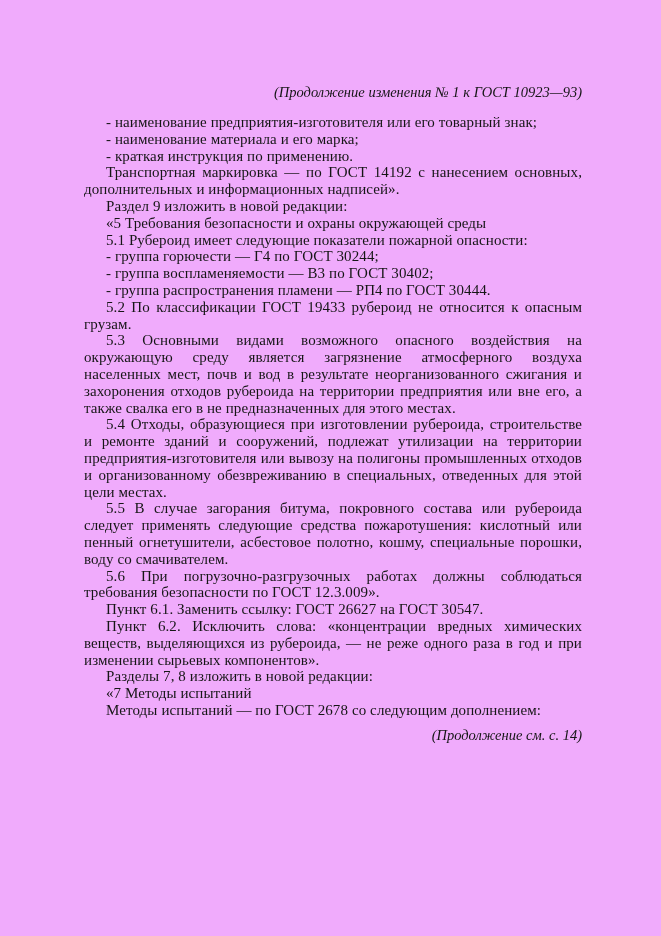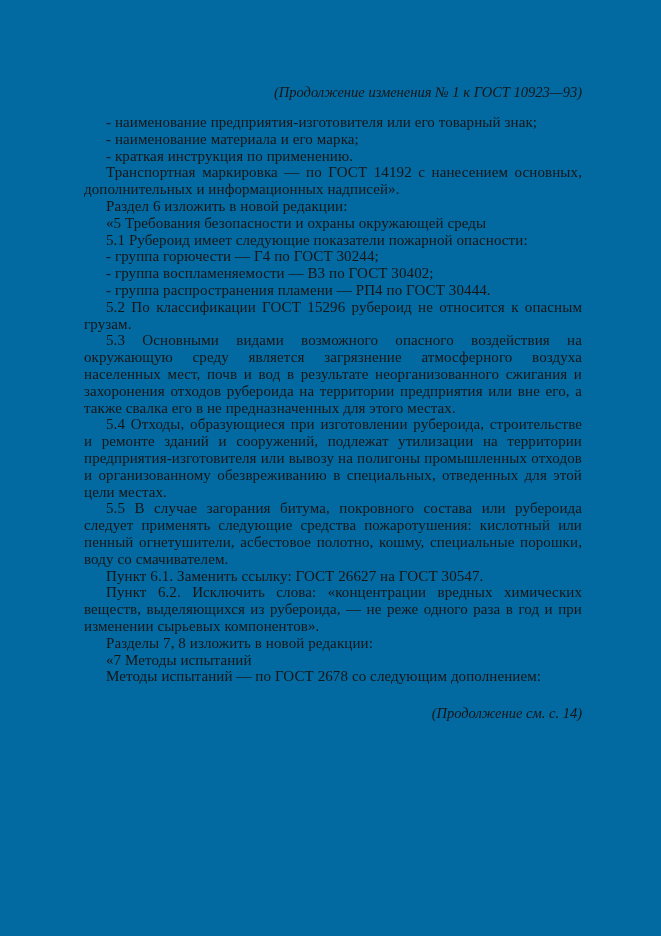--- a/index.html
+++ b/index.html
@@ -13,7 +13,7 @@
     width: 661px;
     height: 936px;
     margin: 0 auto;
-    background: #0369a1;
+    background: #f0abfc;
     color: #161616;
     overflow: hidden;
   }

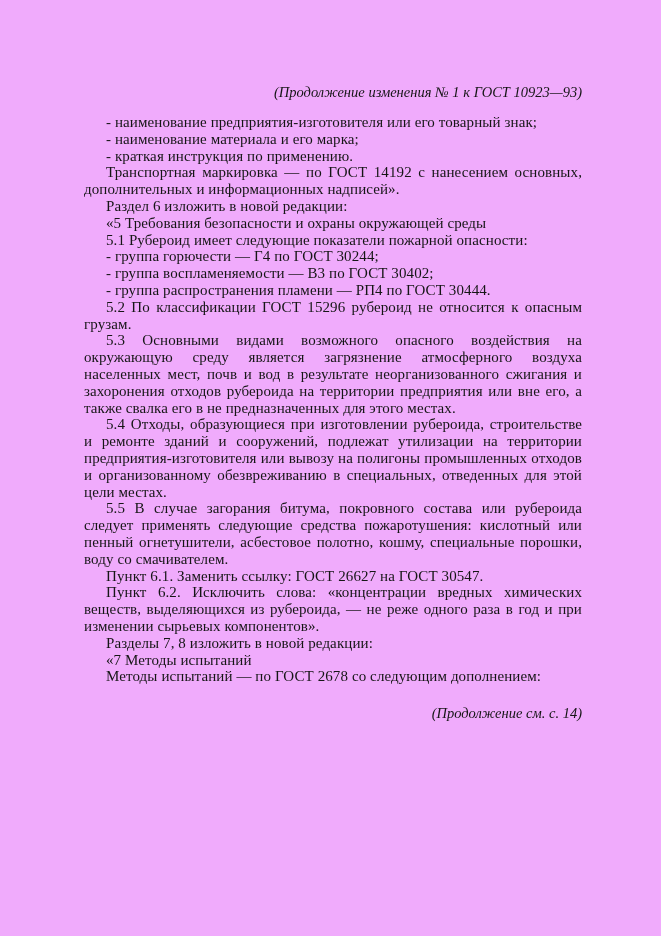--- a/index.html
+++ b/index.html
@@ -62,7 +62,7 @@
     <p class="para">- наименование материала и его марка;</p>
     <p class="para">- краткая инструкция по применению.</p>
     <p class="para">Транспортная маркировка — по ГОСТ 14192 с нанесением основных, дополнительных и информационных надписей».</p>
-    <p class="para">Раздел 6 изложить в новой редакции:</p>
+    <p class="para">Раздел 9 изложить в новой редакции:</p>
     <p class="para bold">«5 Требования безопасности и охраны окружающей среды</p>
     <p class="para">5.1 Рубероид имеет следующие показатели пожарной опасности:</p>
     <p class="para">- группа горючести — Г4 по ГОСТ 30244;</p>

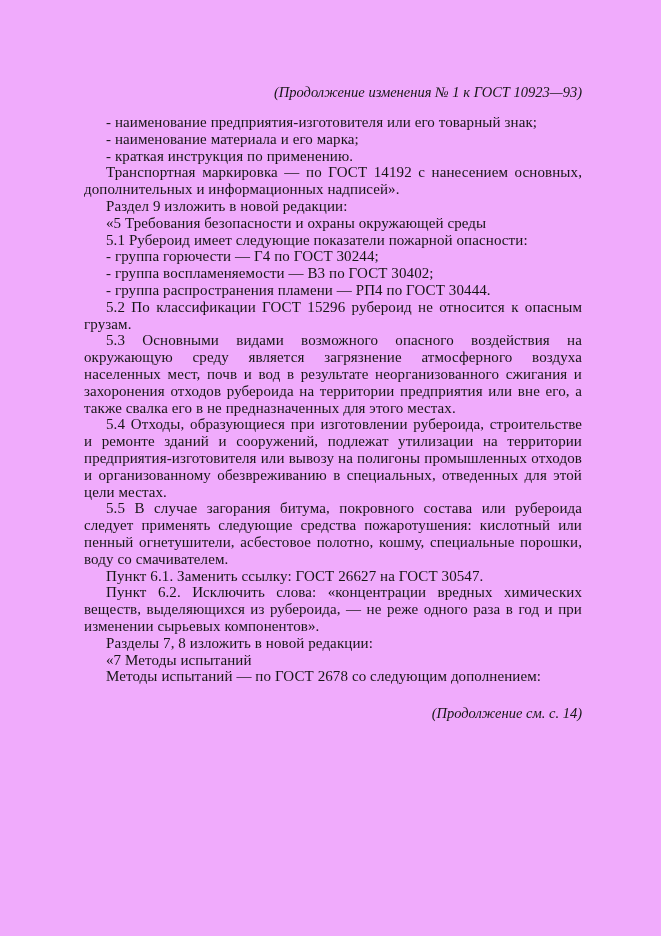--- a/index.html
+++ b/index.html
@@ -68,7 +68,7 @@
     <p class="para">- группа горючести — Г4 по ГОСТ 30244;</p>
     <p class="para">- группа воспламеняемости — В3 по ГОСТ 30402;</p>
     <p class="para">- группа распространения пламени — РП4 по ГОСТ 30444.</p>
-    <p class="para">5.2 По классификации ГОСТ 15296 рубероид не относится к опасным грузам.</p>
+    <p class="para">5.2 По классификации ГОСТ 19433 рубероид не относится к опасным грузам.</p>
     <p class="para">5.3 Основными видами возможного опасного воздействия на окружающую среду является загрязнение атмосферного воздуха населенных мест, почв и вод в результате неорганизованного сжигания и захоронения отходов рубероида на территории предприятия или вне его, а также свалка его в не предназначенных для этого местах.</p>
     <p class="para">5.4 Отходы, образующиеся при изготовлении рубероида, строительстве и ремонте зданий и сооружений, подлежат утилизации на территории предприятия-изготовителя или вывозу на полигоны промышленных отходов и организованному обезвреживанию в специальных, отведенных для этой цели местах.</p>
     <p class="para">5.5 В случае загорания битума, покровного состава или рубероида следует применять следующие средства пожаротушения: кислотный или пенный огнетушители, асбестовое полотно, кошму, специальные порошки, воду со смачивателем.</p>

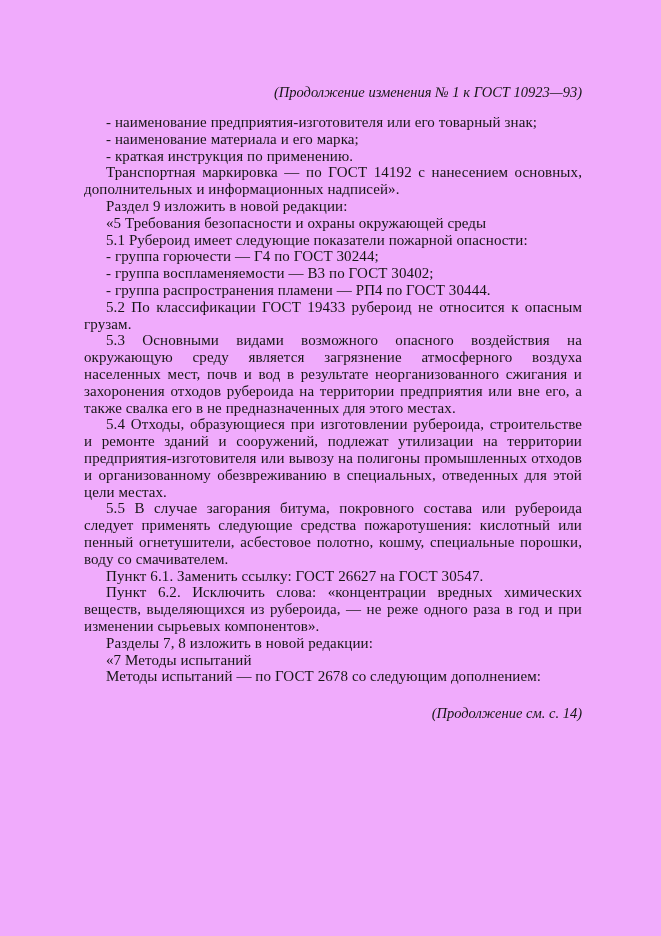--- a/index.html
+++ b/index.html
@@ -72,6 +72,7 @@
     <p class="para">5.3 Основными видами возможного опасного воздействия на окружающую среду является загрязнение атмосферного воздуха населенных мест, почв и вод в результате неорганизованного сжигания и захоронения отходов рубероида на территории предприятия или вне его, а также свалка его в не предназначенных для этого местах.</p>
     <p class="para">5.4 Отходы, образующиеся при изготовлении рубероида, строительстве и ремонте зданий и сооружений, подлежат утилизации на территории предприятия-изготовителя или вывозу на полигоны промышленных отходов и организованному обезвреживанию в специальных, отведенных для этой цели местах.</p>
     <p class="para">5.5 В случае загорания битума, покровного состава или рубероида следует применять следующие средства пожаротушения: кислотный или пенный огнетушители, асбестовое полотно, кошму, специальные порошки, воду со смачивателем.</p>
+    <p class="para">5.6 При погрузочно-разгрузочных работах должны соблюдаться требования безопасности по ГОСТ 12.3.009».</p>
     <p class="para">Пункт 6.1. Заменить ссылку: ГОСТ 26627 на ГОСТ 30547.</p>
     <p class="para">Пункт 6.2. Исключить слова: «концентрации вредных химических веществ, выделяющихся из рубероида, — не реже одного раза в год и при изменении сырьевых компонентов».</p>
     <p class="para">Разделы 7, 8 изложить в новой редакции:</p>

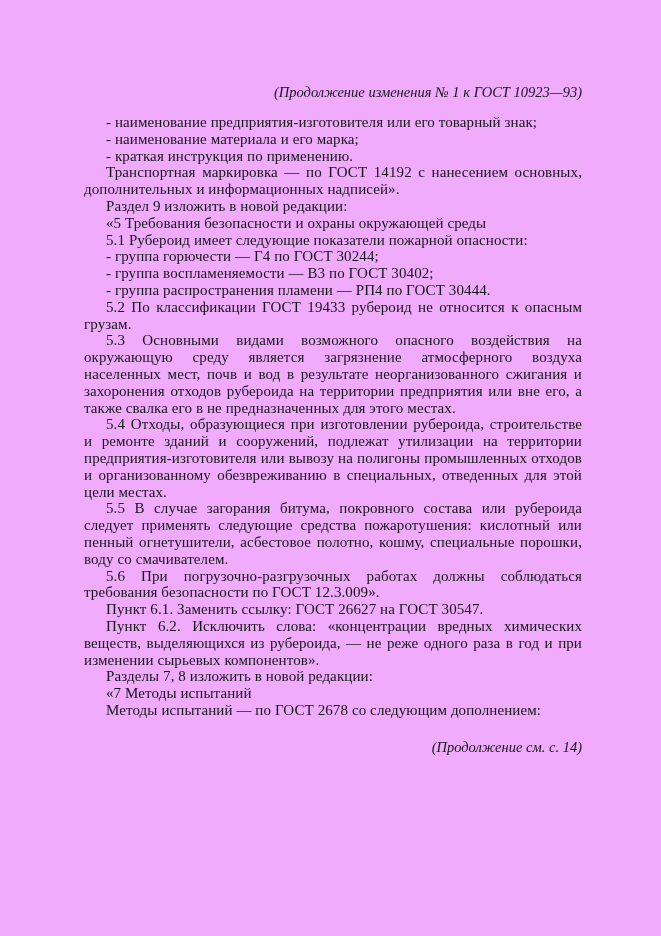--- a/index.html
+++ b/index.html
@@ -47,7 +47,7 @@
     text-align: right;
     font-size: 14.5px;
     line-height: 17px;
-    margin: 20px 0 0 0;
+    margin: 8px 0 0 0;
   }
 </style>
 </head>

